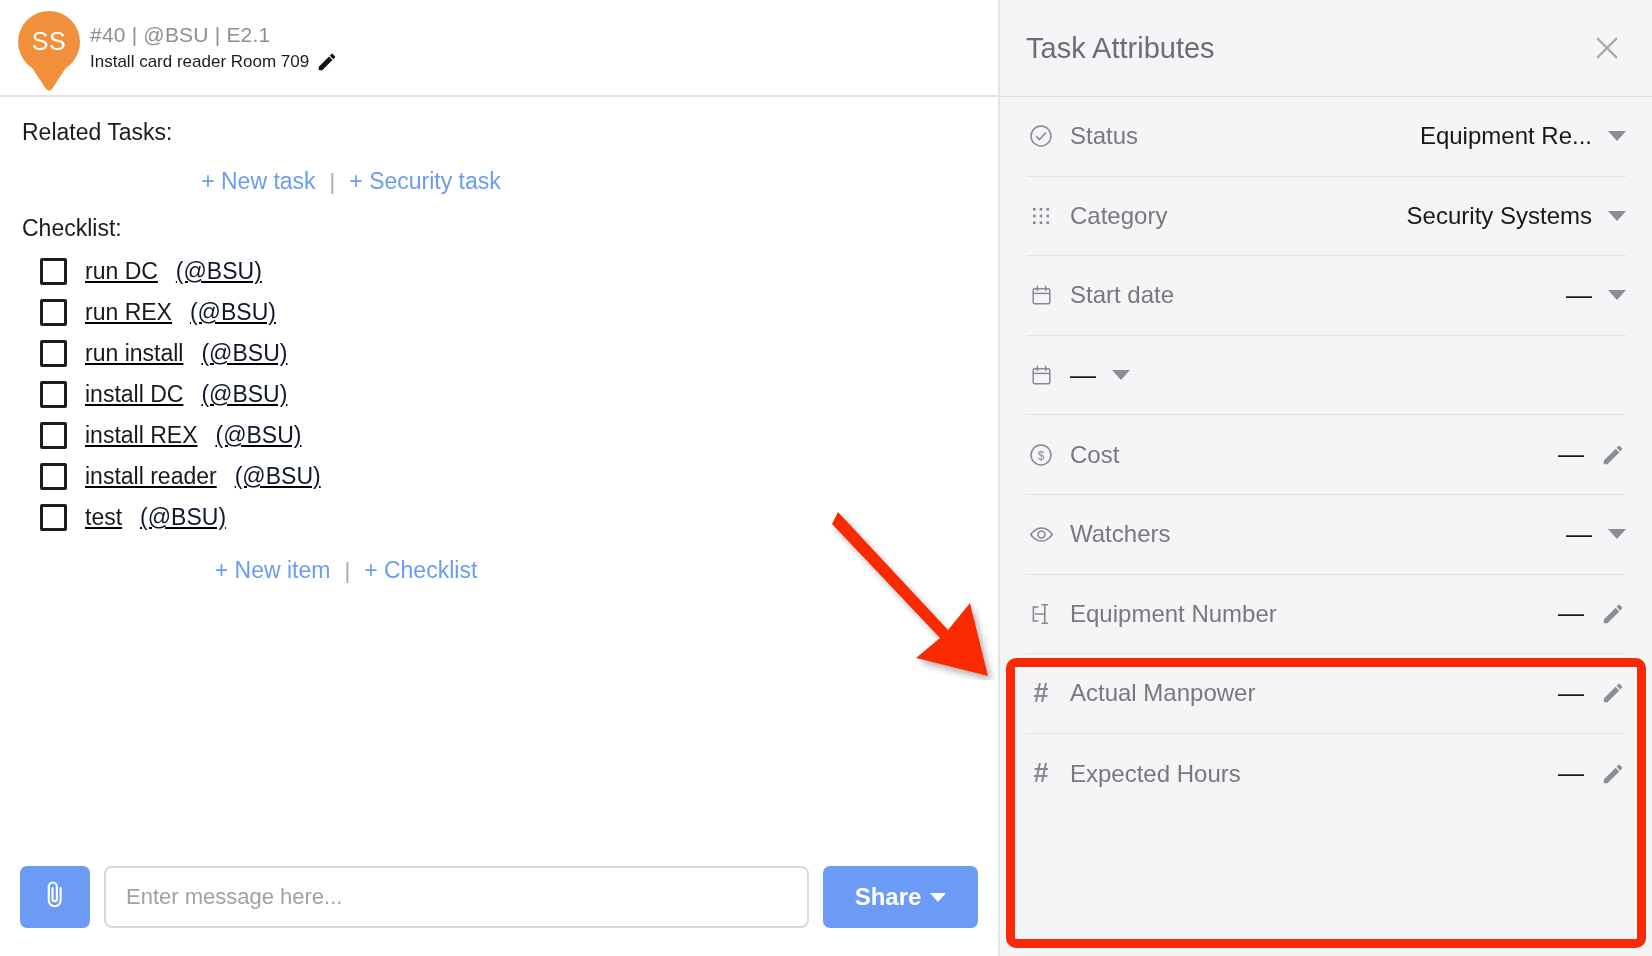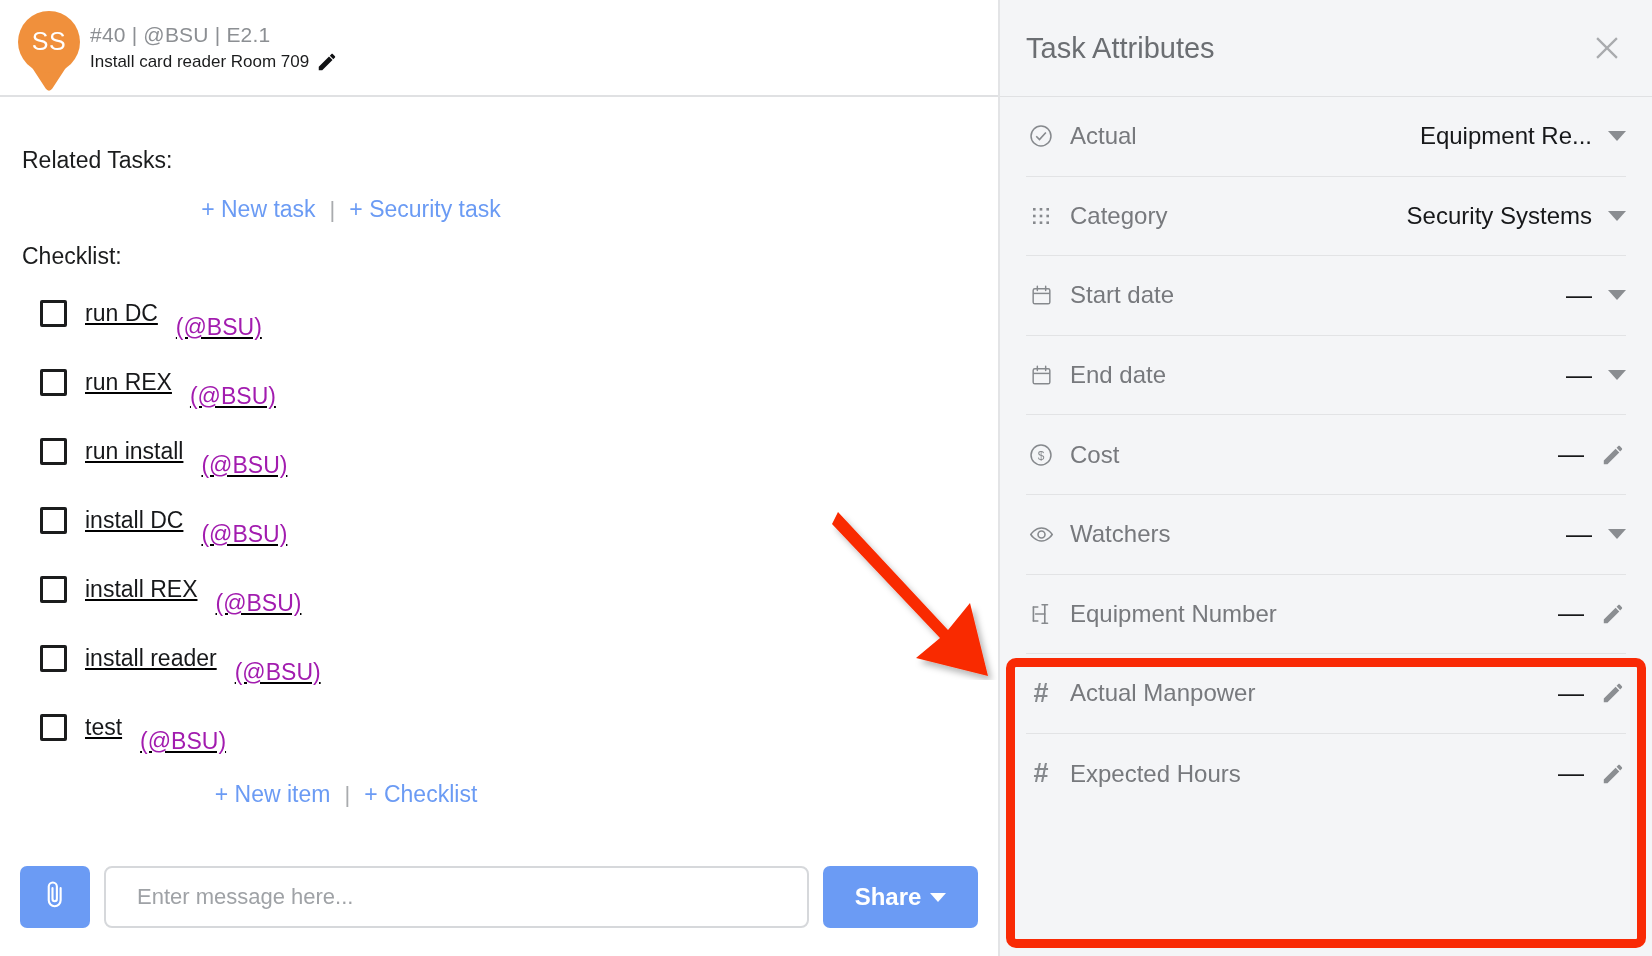--- a/index.html
+++ b/index.html
@@ -17,7 +17,7 @@
     width: 1000px; height: 956px;
     background: #ffffff;
     border-right: 2px solid #e3e4e6;
-    display: flex; flex-direction: column; gap: 28px;
+    display: flex; flex-direction: column;
   }
   .task-header {
     height: 97px; flex: 0 0 97px;

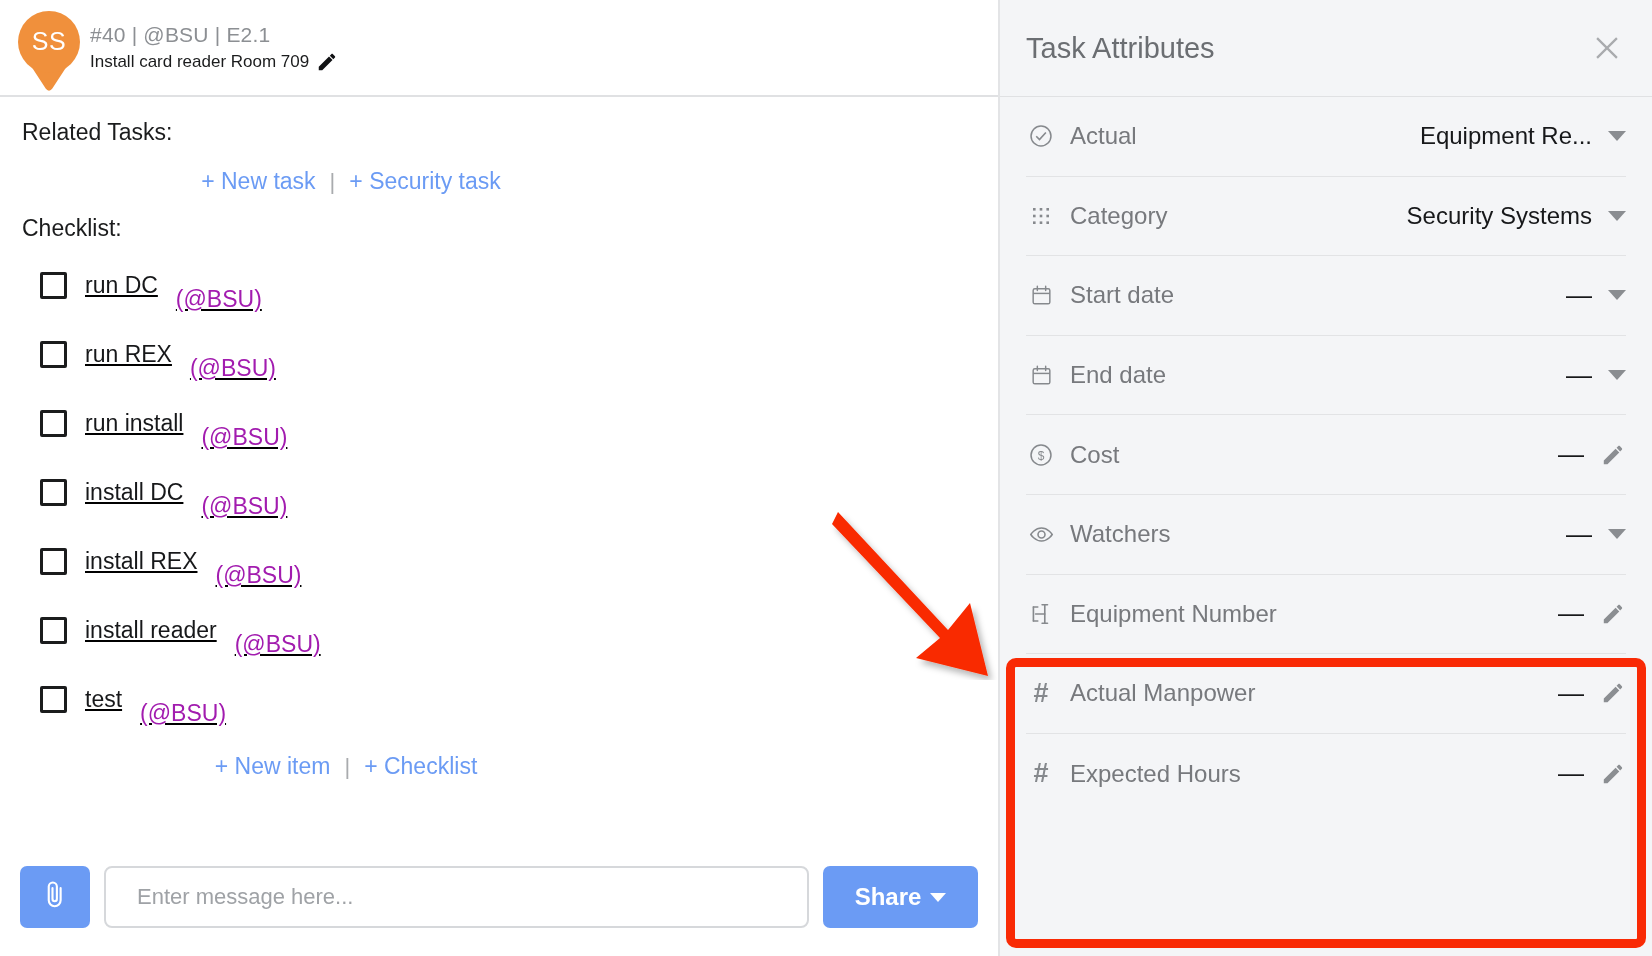--- a/index.html
+++ b/index.html
@@ -287,7 +287,7 @@
             <path d="M7.6 12.2 L10.6 15.2 L16.5 8.8" fill="none" stroke="#86898d" stroke-width="1.5"></path>
           </svg>
         </span>
-        <span class="attr-label">Actual</span>
+        <span class="attr-label">Status</span>
         <span class="attr-value">Equipment Re...</span>
         <span class="attr-caret"></span>
       </div>

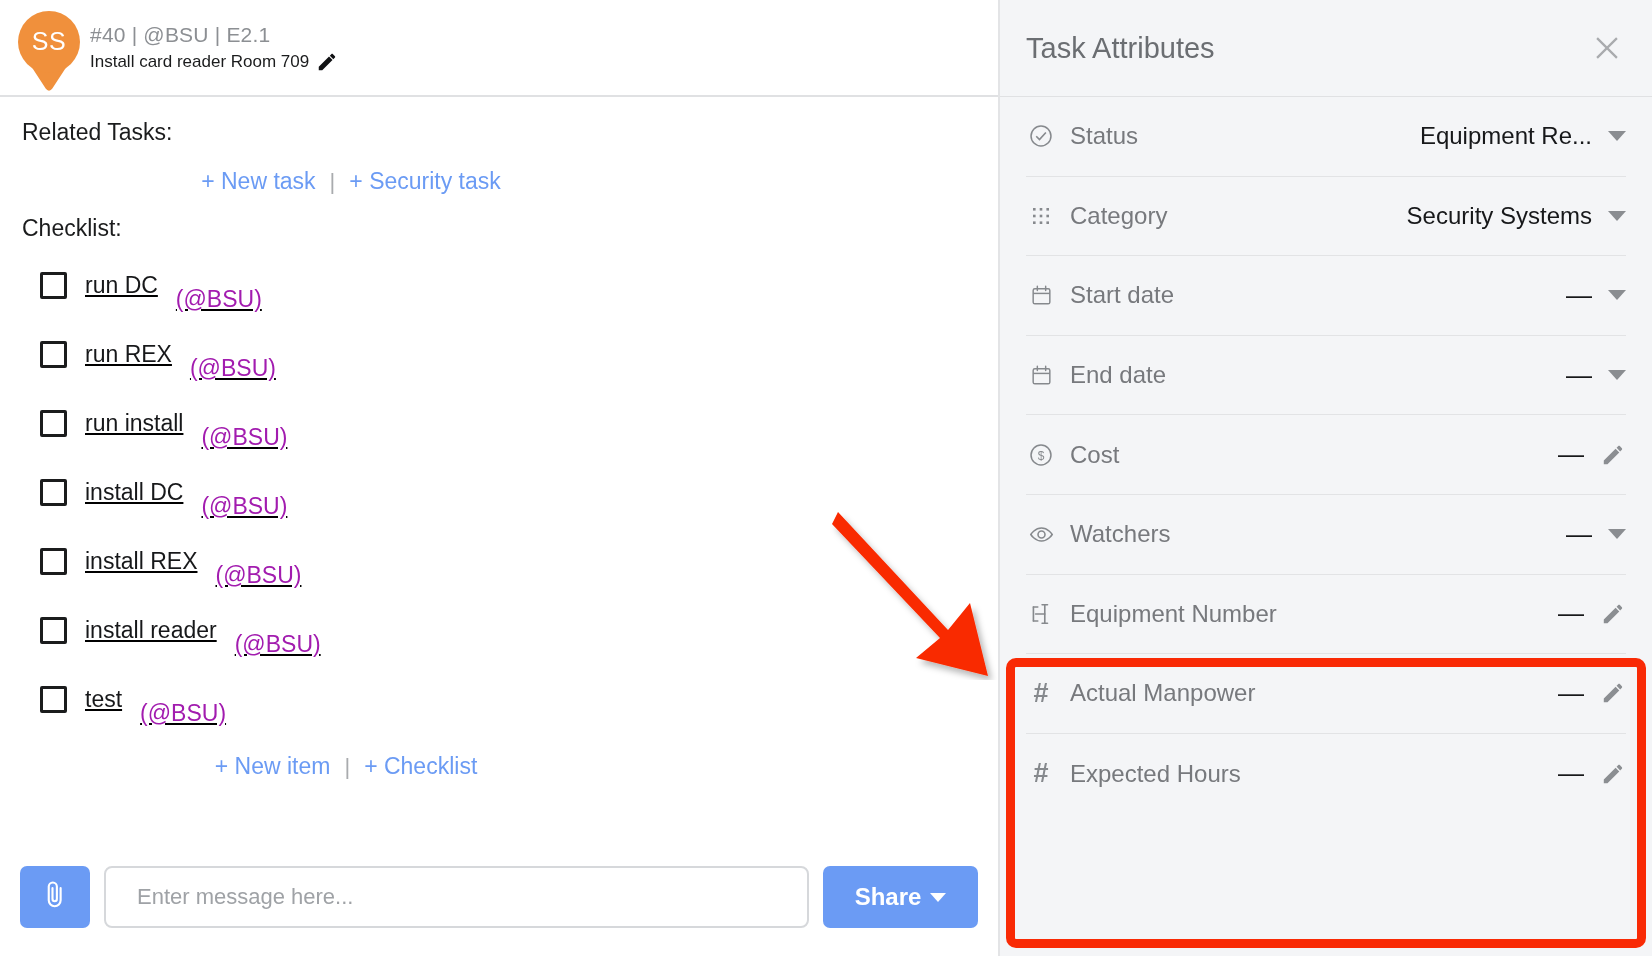--- a/index.html
+++ b/index.html
@@ -71,7 +71,7 @@
     border: 3px solid #1b1c1d; background: #fff; border-radius: 2px;
   }
   .check-text { font-size: 23px; color: #17181a; }
-  .check-owner { color: #a21caf; margin-top: 28px; }
+  .check-owner { color: #0f172a; }
 
   .link-row-2 { margin-top: 26px; padding-right: 300px; }
 

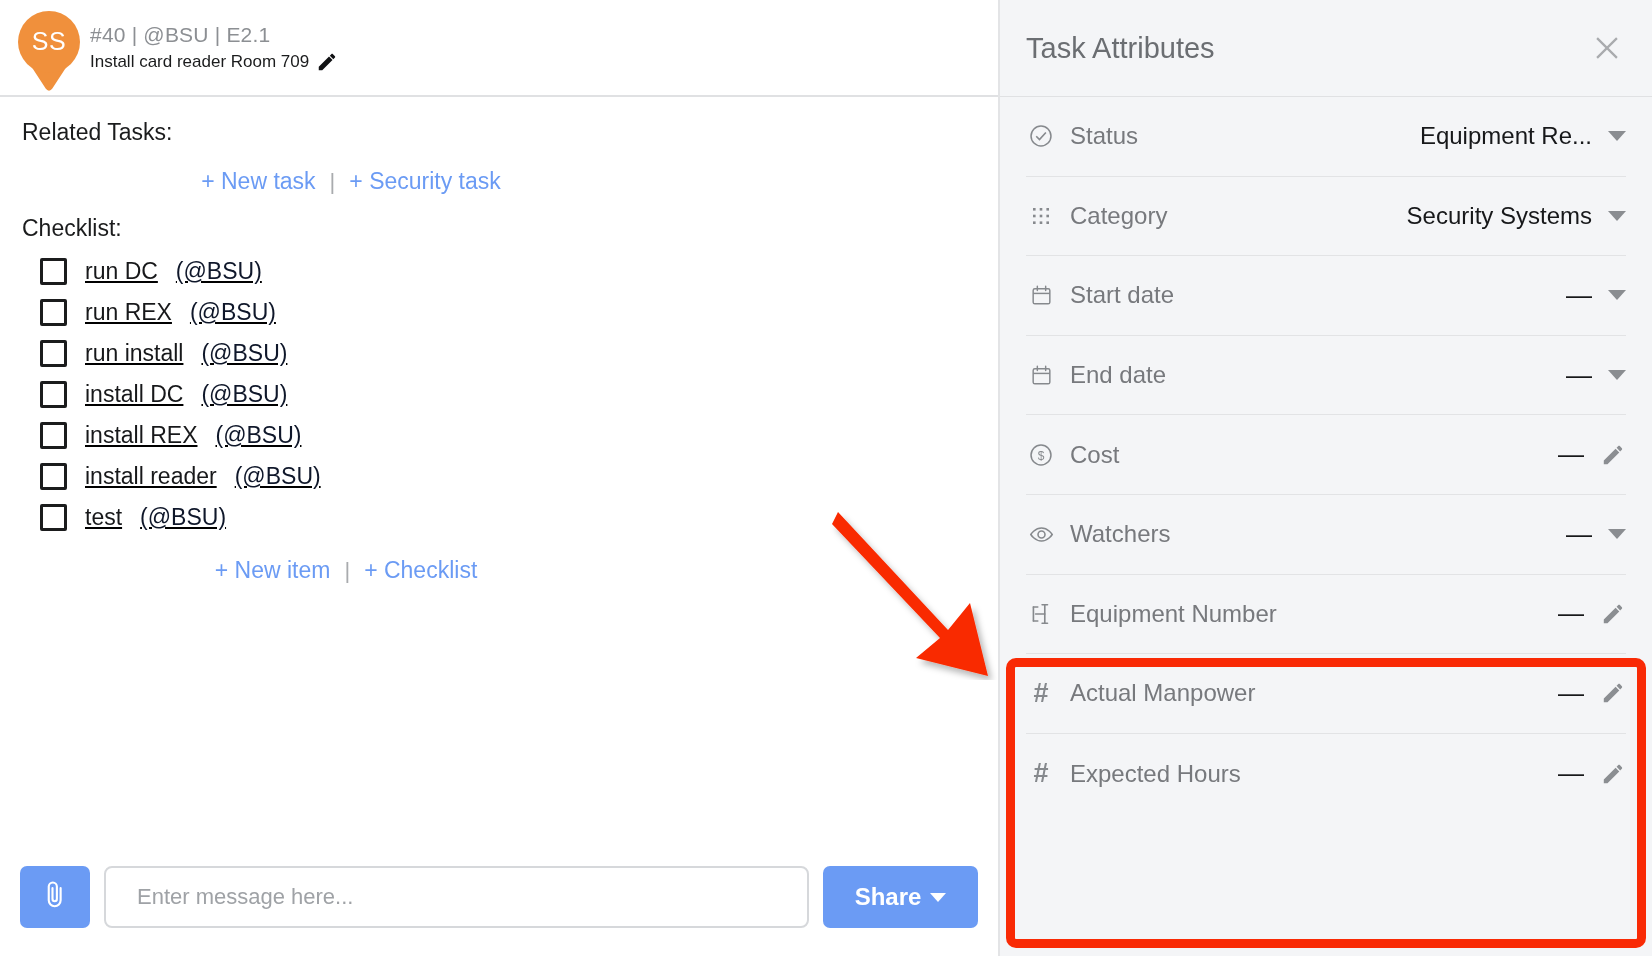--- a/index.html
+++ b/index.html
@@ -335,7 +335,6 @@
             <path d="M8 3.2v4 M16 3.2v4" stroke="#86898d" stroke-width="1.4" stroke-linecap="round"></path>
           </svg>
         </span>
-        <span class="attr-label">End date</span>
         <span class="attr-value empty">—</span>
         <span class="attr-caret"></span>
       </div>

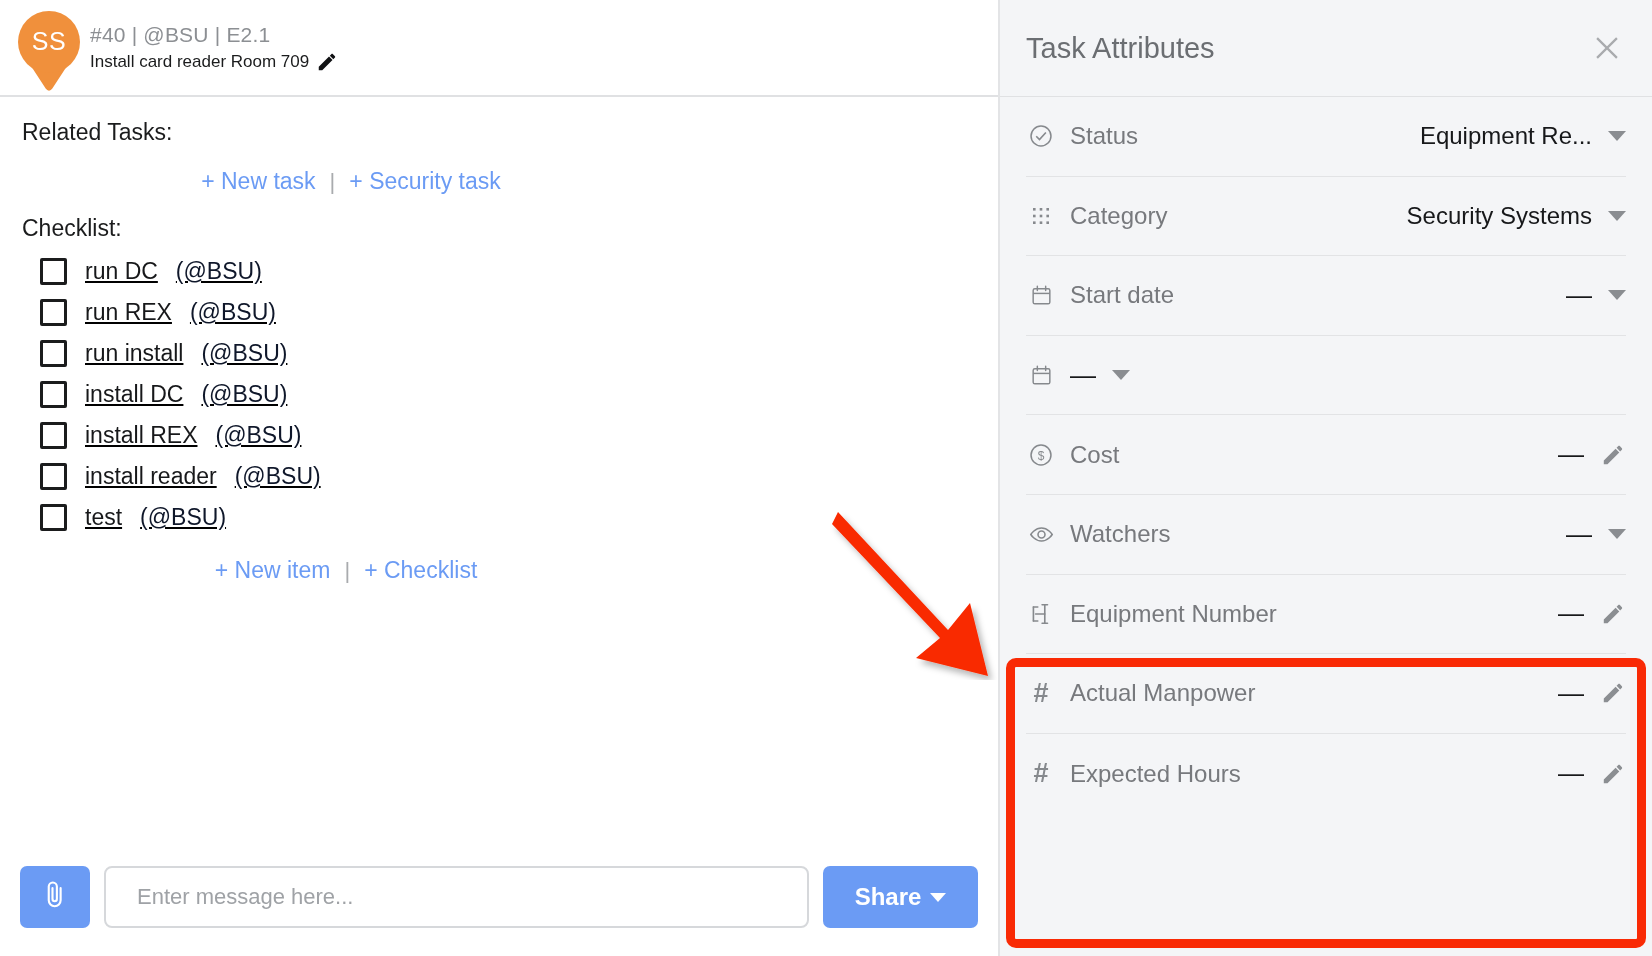--- a/index.html
+++ b/index.html
@@ -88,7 +88,7 @@
   .msg-input {
     flex: 1 1 auto; height: 62px;
     border: 2px solid #d6d8db; border-radius: 8px;
-    background: #fff; padding: 0 31px;
+    background: #fff; padding: 0 20px;
     font-size: 22px; color: #1b1c1d;
     font-family: "Liberation Sans", sans-serif;
   }

